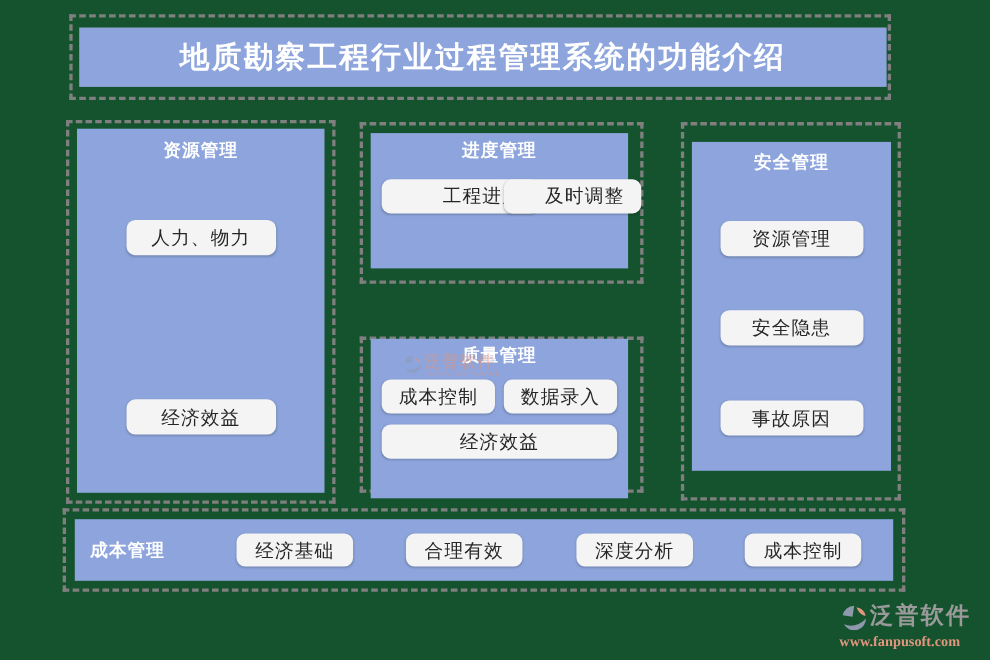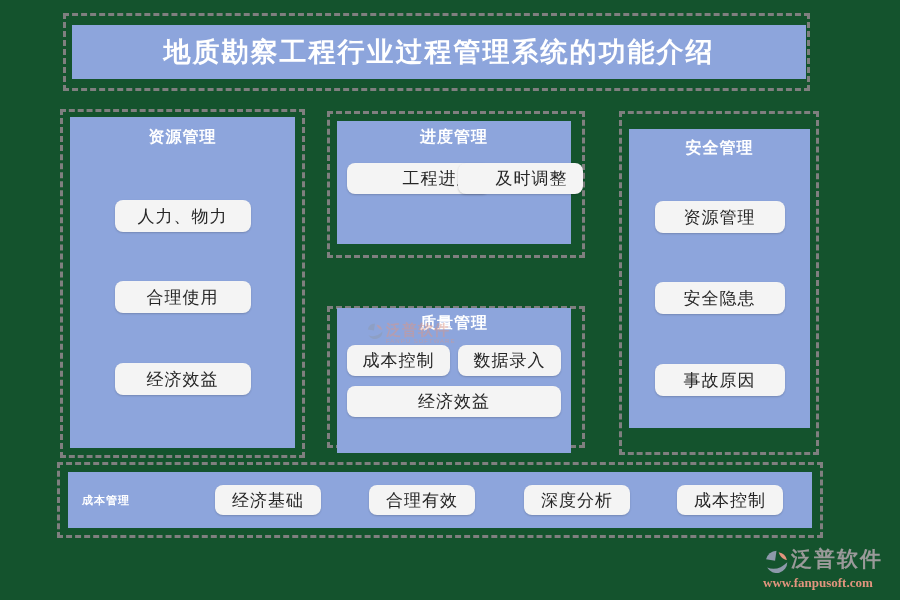--- a/index.html
+++ b/index.html
@@ -66,7 +66,6 @@
   <div class="bluepanel" style="left:70px;top:117px;width:225px;height:331px;">
     <div class="panel-header" style="top:10px;">资源管理</div>
     <div class="chip chip-center" style="top:63px;width:136px;height:32px;">人力、物力</div>
-    <div class="chip chip-center" style="top:144px;width:136px;height:32px;">合理使用</div>
     <div class="chip chip-center" style="top:226px;width:136px;height:32px;">经济效益</div>
   </div>
 

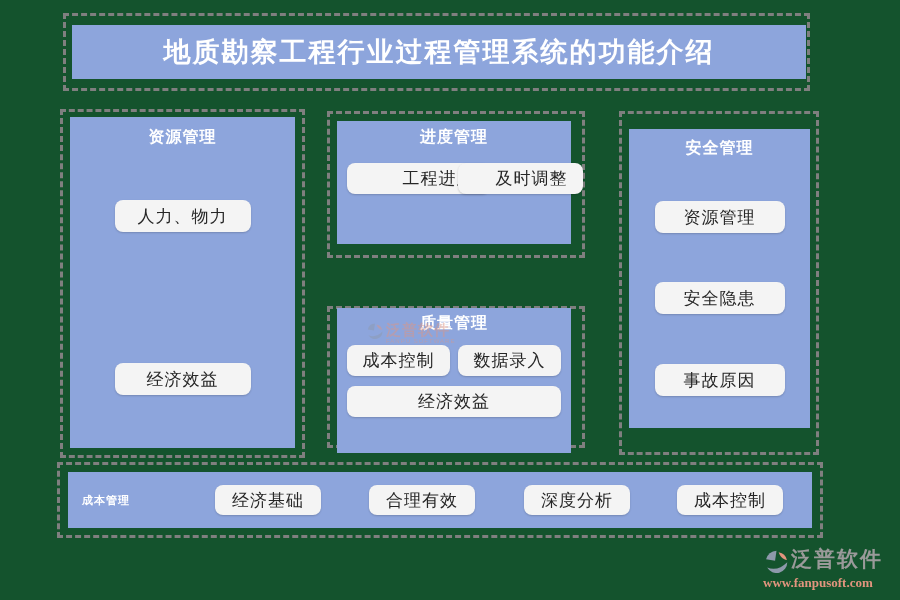--- a/index.html
+++ b/index.html
@@ -32,7 +32,7 @@
   }
   #cost-label {
     position:absolute; left:14px; top:0; height:56px; display:flex; align-items:center;
-    color:#ffffff; font-weight:bold; font-size:11px; letter-spacing:1px;
+    color:#ffffff; font-weight:bold; font-size:16px; letter-spacing:1px;
   }
   
   #quality-watermark {

